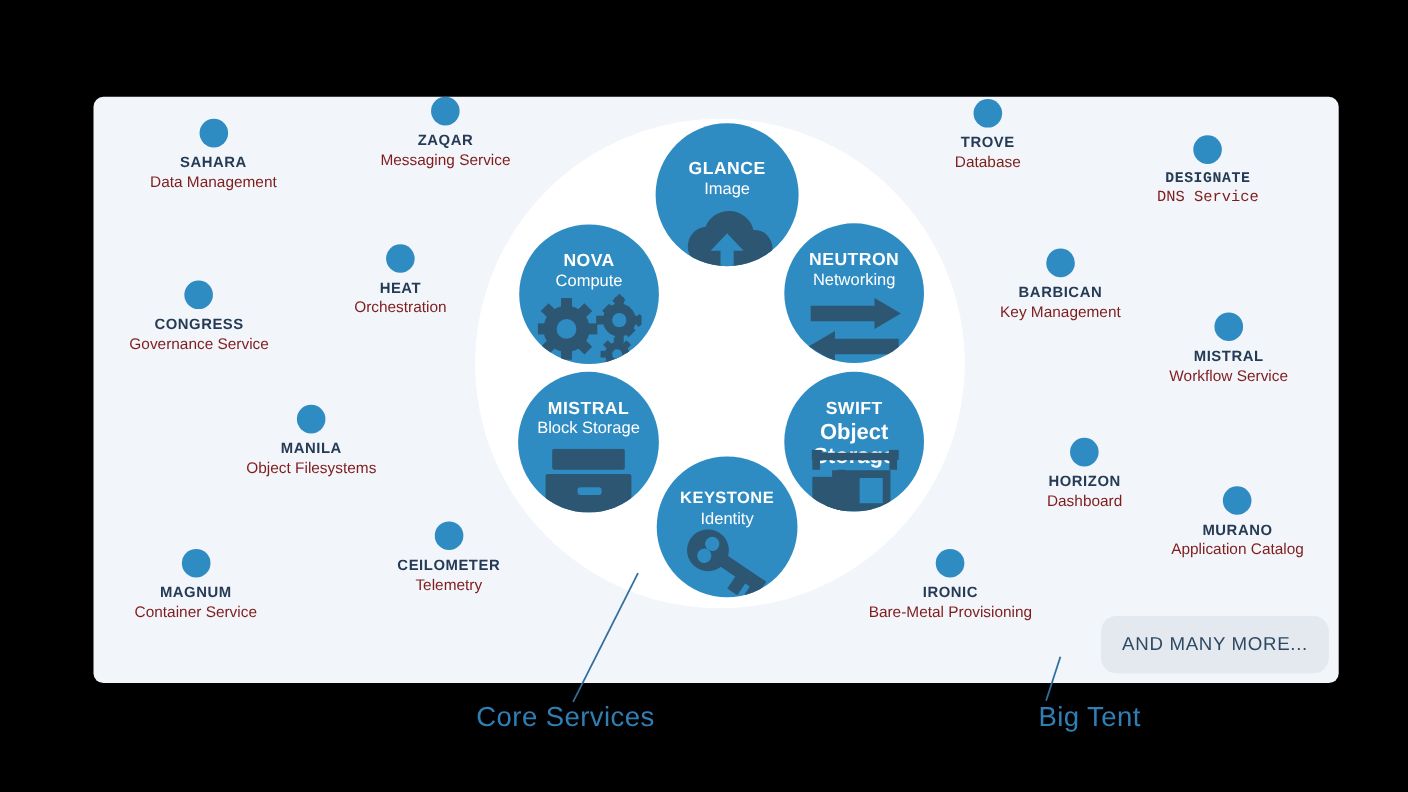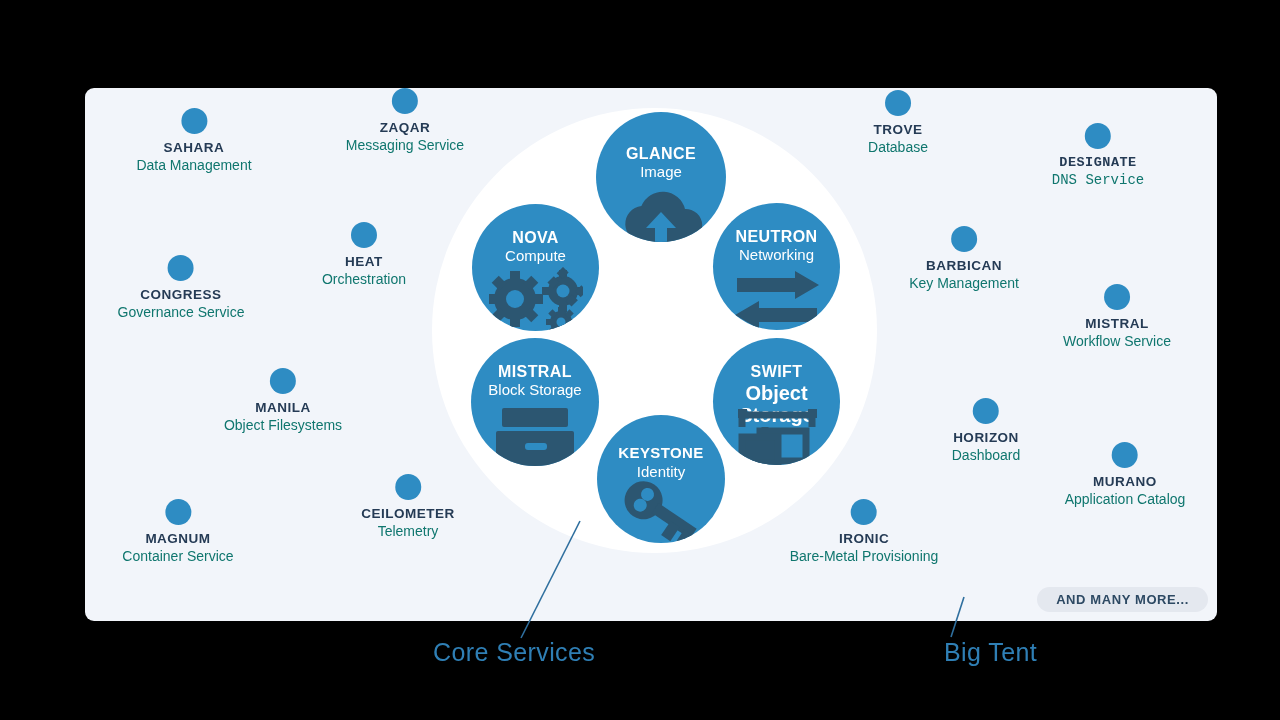--- a/index.html
+++ b/index.html
@@ -122,7 +122,7 @@
   .sat .sat-desc {
     font-size: 14px;
     font-weight: normal;
-    color: #0f766e;
+    color: #7f1d1d;
     line-height: 1.25;
     margin-top: 1px;
   }

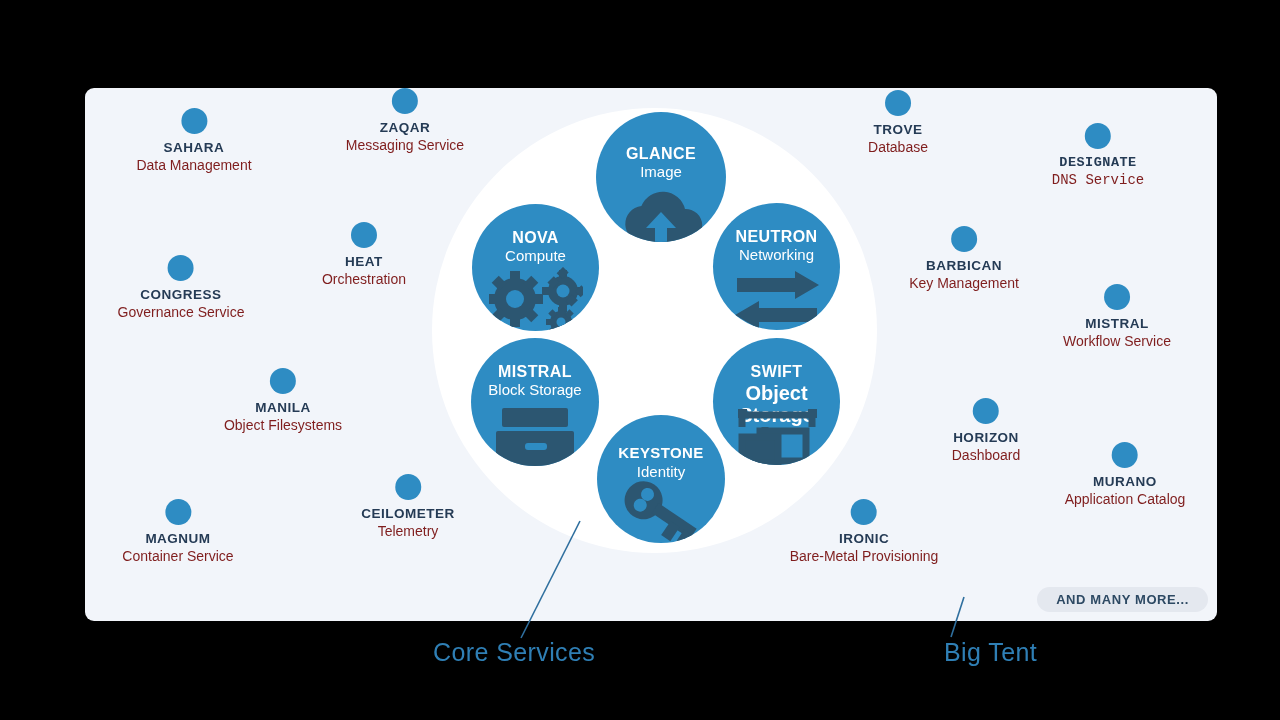--- a/index.html
+++ b/index.html
@@ -134,10 +134,10 @@
     bottom: 9px;
     background: #e4e8ef;
     color: #2d4963;
-    font-size: 13px;
-    font-weight: bold;
+    font-size: 17px;
+    font-weight: normal;
     letter-spacing: .6px;
-    padding: 5px 19px;
+    padding: 16px 19px;
     border-radius: 14px;
   }
 

